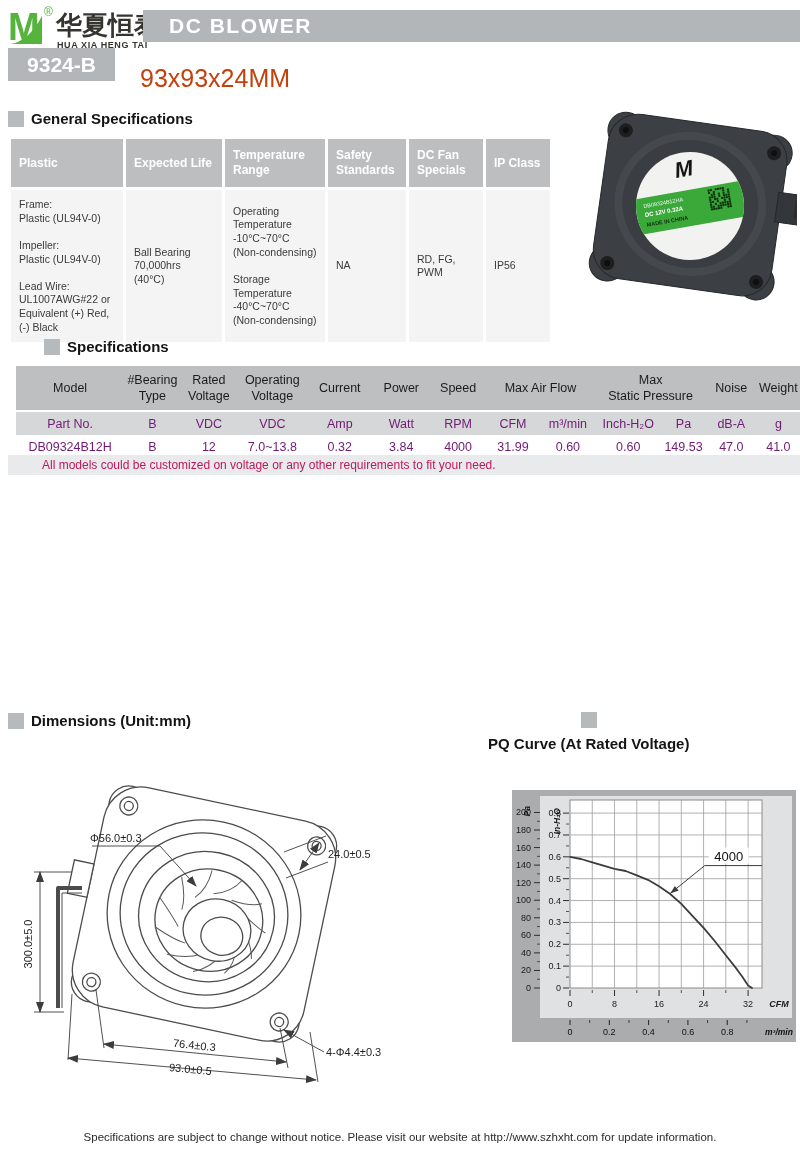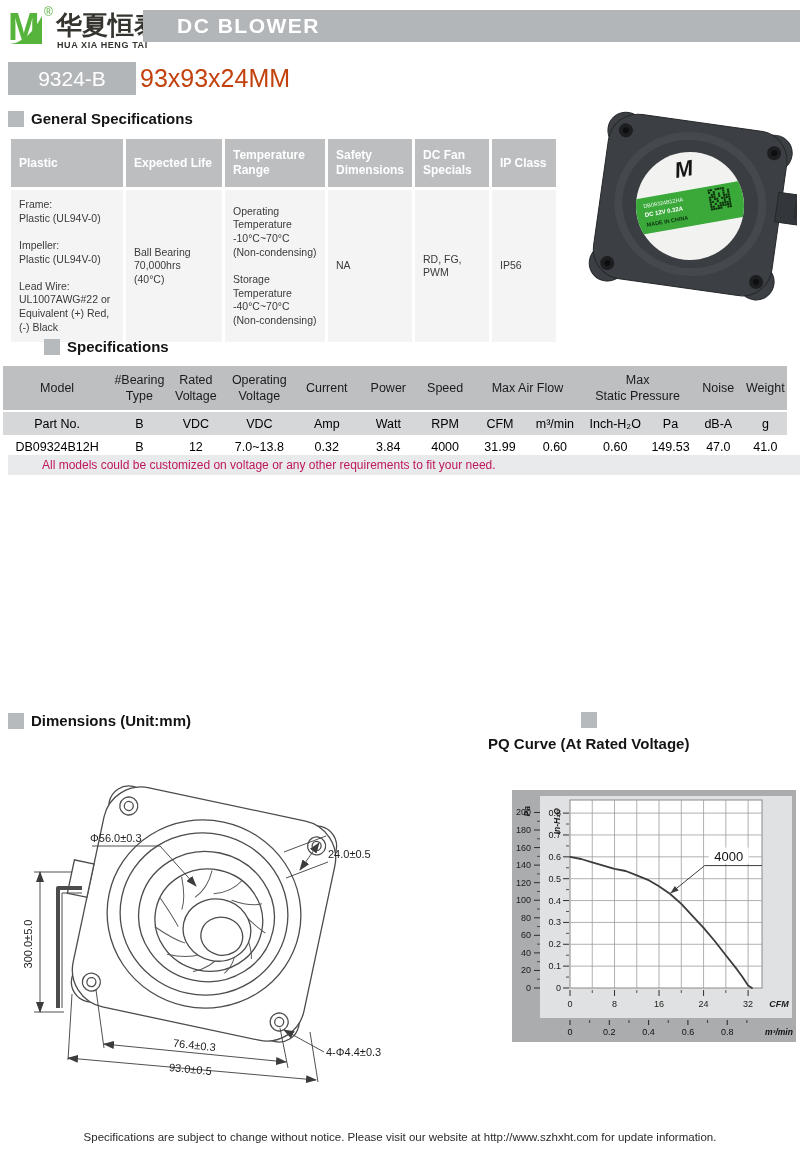--- a/index.html
+++ b/index.html
@@ -9,7 +9,7 @@
   .logo{position:absolute;left:8px;top:4px;width:170px;height:48px;}
   .title-bar{position:absolute;left:143px;top:10px;width:657px;height:32px;background:#b2b6b9;
              display:flex;align-items:center;}
-  .title-bar .t{color:#fff;font-weight:bold;font-size:21px;letter-spacing:1.5px;padding-left:34px;}
+  .title-bar .t{color:#fff;font-weight:bold;font-size:21px;letter-spacing:1.5px;padding-left:26px;}
   .model-badge{position:absolute;left:8px;top:62px;width:128px;height:33px;background:#b2b6b9;
                color:#fff;font-size:21px;display:flex;align-items:center;justify-content:center;}
   .model-size{position:absolute;left:140px;top:62px;font-size:25px;color:#c2410c;line-height:33px;}

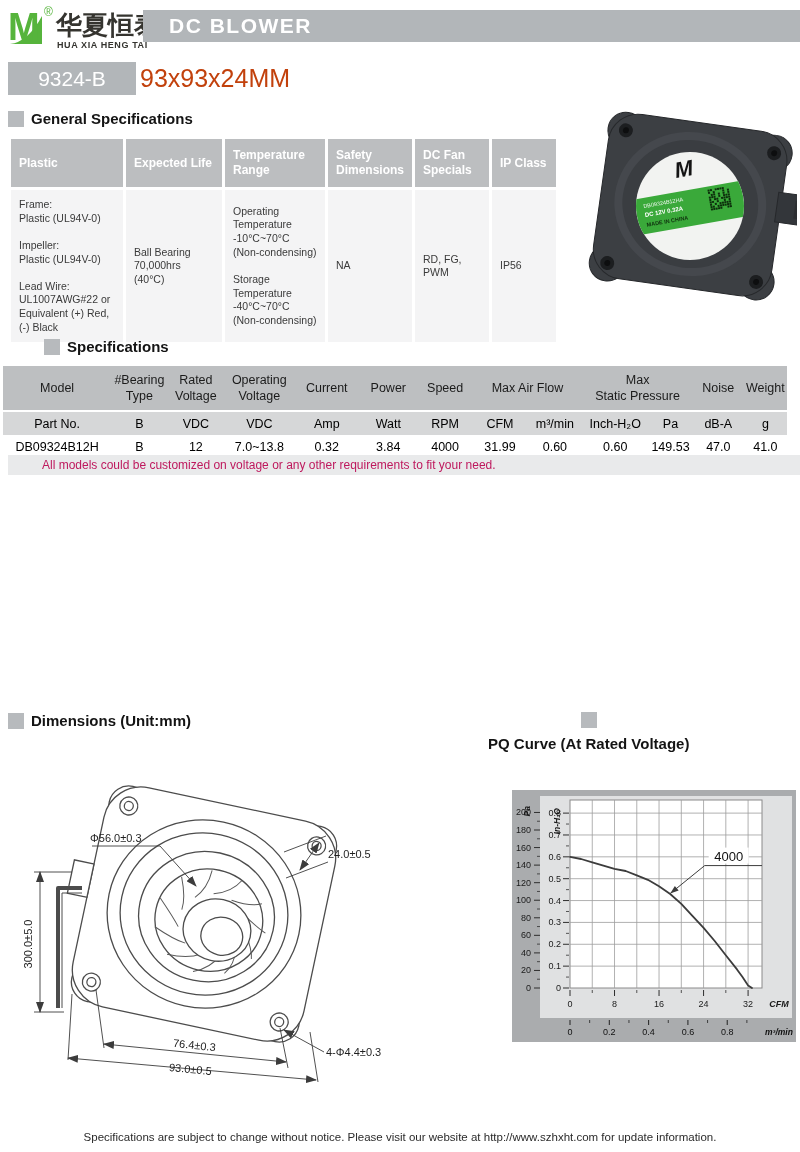--- a/index.html
+++ b/index.html
@@ -10,8 +10,8 @@
   .title-bar{position:absolute;left:143px;top:10px;width:657px;height:32px;background:#b2b6b9;
              display:flex;align-items:center;}
   .title-bar .t{color:#fff;font-weight:bold;font-size:21px;letter-spacing:1.5px;padding-left:26px;}
-  .model-badge{position:absolute;left:8px;top:62px;width:128px;height:33px;background:#b2b6b9;
-               color:#fff;font-size:21px;display:flex;align-items:center;justify-content:center;}
+  .model-badge{position:absolute;left:8px;top:48px;width:107px;height:33px;background:#b2b6b9;
+               color:#fff;font-size:21px;display:flex;align-items:center;justify-content:center;font-weight:bold;}
   .model-size{position:absolute;left:140px;top:62px;font-size:25px;color:#c2410c;line-height:33px;}
   
   .sec-head{position:absolute;display:flex;align-items:center;gap:7px;}

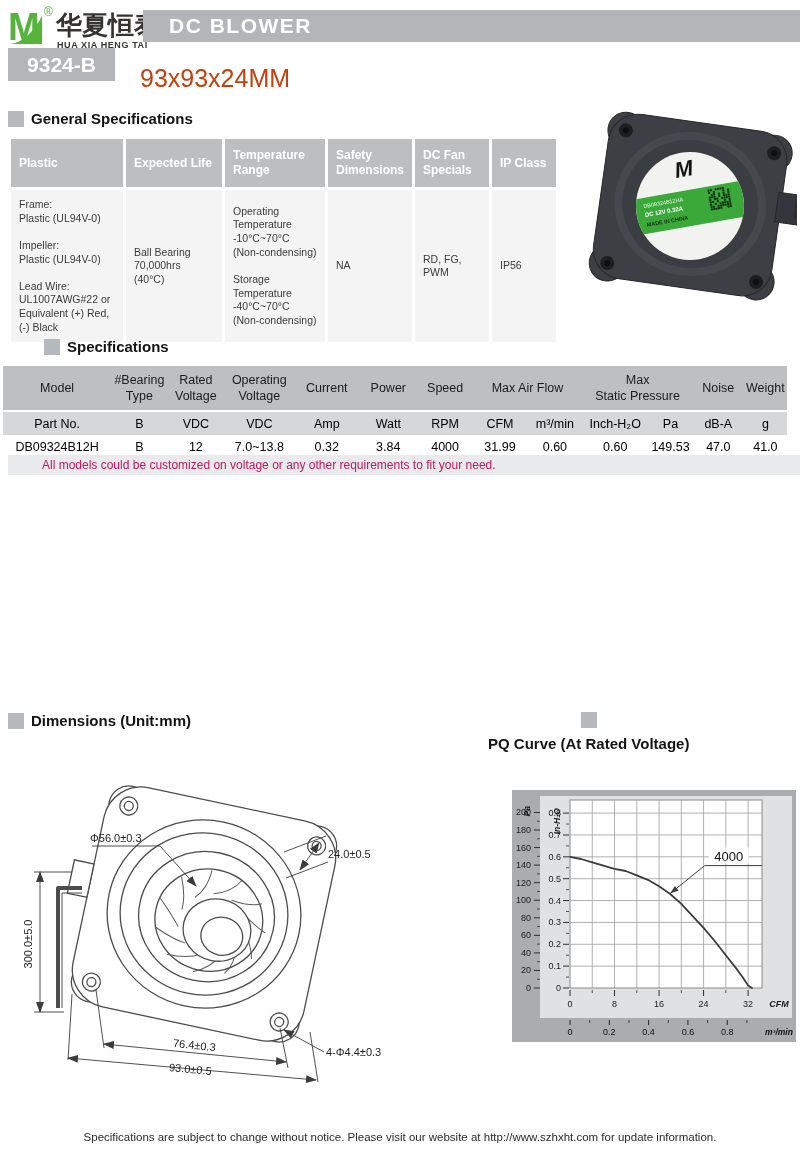--- a/index.html
+++ b/index.html
@@ -82,7 +82,7 @@
       <th>Temperature
 Range</th>
       <th>Safety
-Dimensions</th>
+Standards</th>
       <th>DC Fan
 Specials</th>
       <th>IP Class</th>

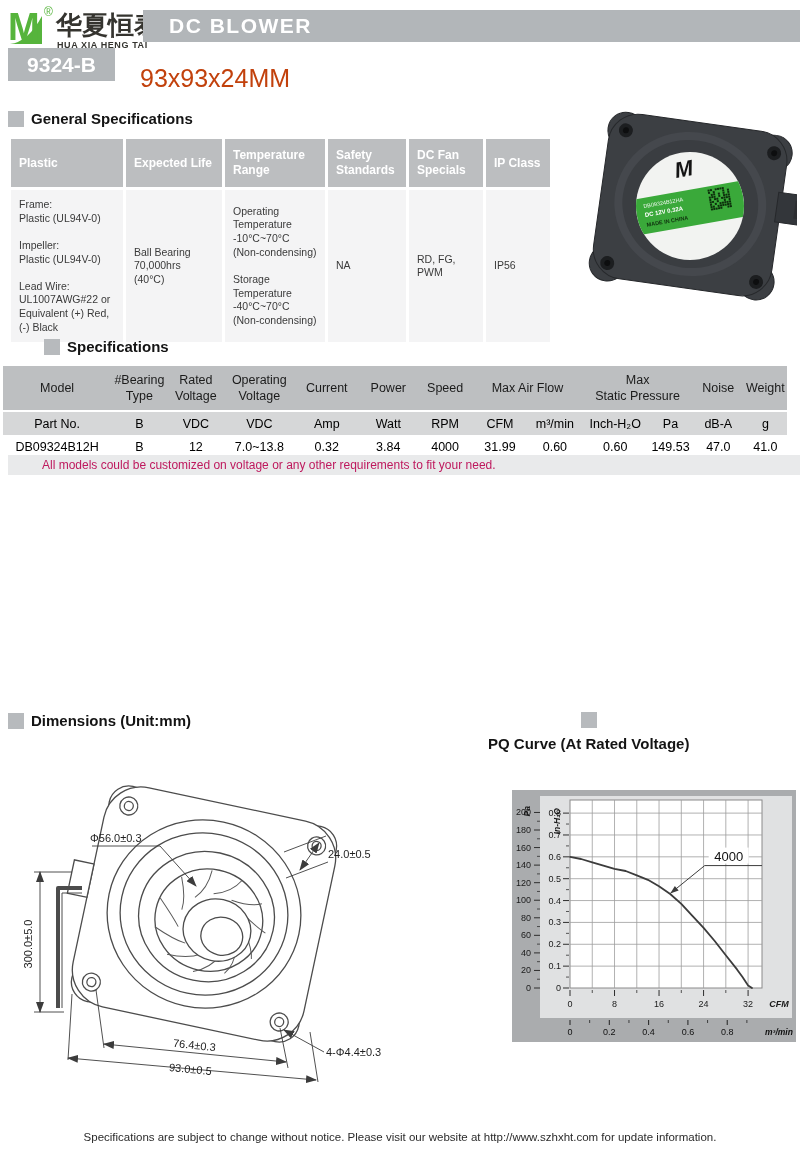--- a/index.html
+++ b/index.html
@@ -26,7 +26,7 @@
   
   .photo{position:absolute;left:583px;top:106px;width:214px;height:202px;}
   
-  .stable{position:absolute;left:3px;top:366px;width:784px;border-collapse:collapse;table-layout:fixed;}
+  .stable{position:absolute;left:16px;top:366px;width:784px;border-collapse:collapse;table-layout:fixed;}
   .stable th{background:#bdbfc1;color:#1b1b1b;font-size:12.5px;font-weight:normal;text-align:center;
              height:42px;white-space:pre-line;line-height:1.3;border-bottom:2px solid #fff;}
   .stable td{font-size:12.5px;color:#000000;text-align:center;height:21px;}

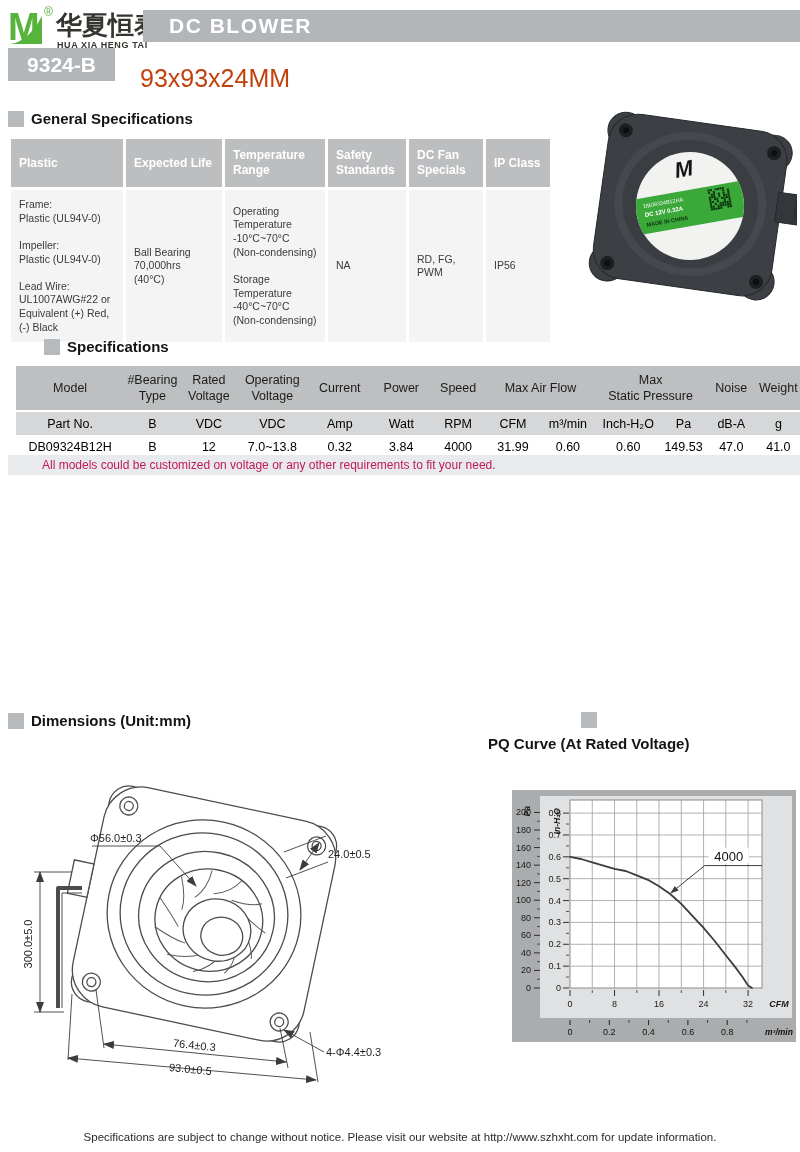--- a/index.html
+++ b/index.html
@@ -29,7 +29,7 @@
   .stable{position:absolute;left:16px;top:366px;width:784px;border-collapse:collapse;table-layout:fixed;}
   .stable th{background:#bdbfc1;color:#1b1b1b;font-size:12.5px;font-weight:normal;text-align:center;
              height:42px;white-space:pre-line;line-height:1.3;border-bottom:2px solid #fff;}
-  .stable td{font-size:12.5px;color:#000000;text-align:center;height:21px;}
+  .stable td{font-size:12.5px;color:#701a75;text-align:center;height:21px;}
   .stable tr.units td{background:#d6d7d8;}
   .stable tr.vals td{background:#ffffff;text-align:center;}
   .snote{position:absolute;left:8px;top:455px;width:762px;background:#e9eaeb;color:#be185d;

